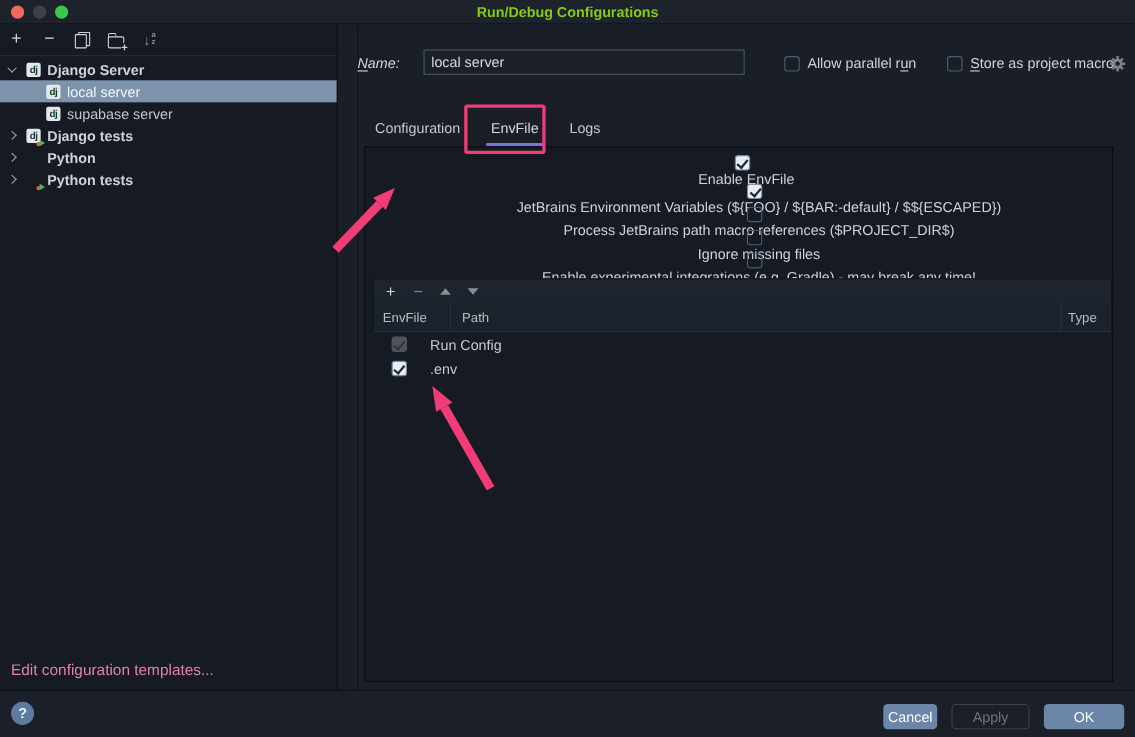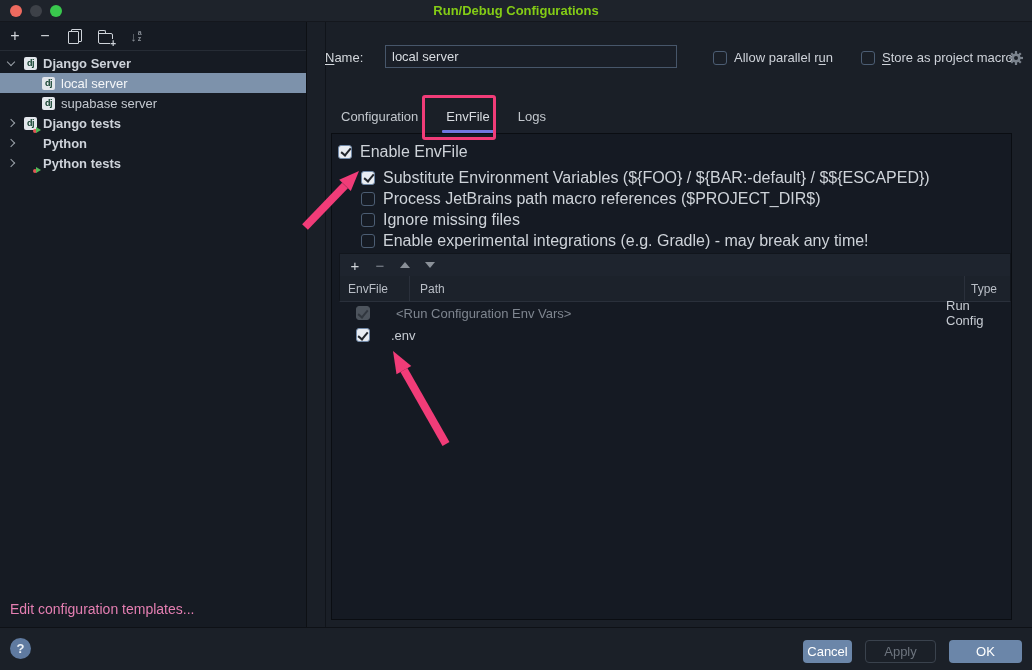--- a/index.html
+++ b/index.html
@@ -55,7 +55,7 @@
 
   
   .fld-label { position:absolute; color:#d4d8dd; font-size:13px; }
-  #name-label { left:325px; top:50px; }
+  #name-label { left:325px; top:50px;font-style:italic; }
   #name-input { position:absolute; left:385px; top:45px; width:292px; height:23px; background:#1a1f28;
                 border:1px solid #47566a; color:#d8dce1; font-size:13px; padding:0 6px; outline:none;
                 font-family:"Liberation Sans", sans-serif; }

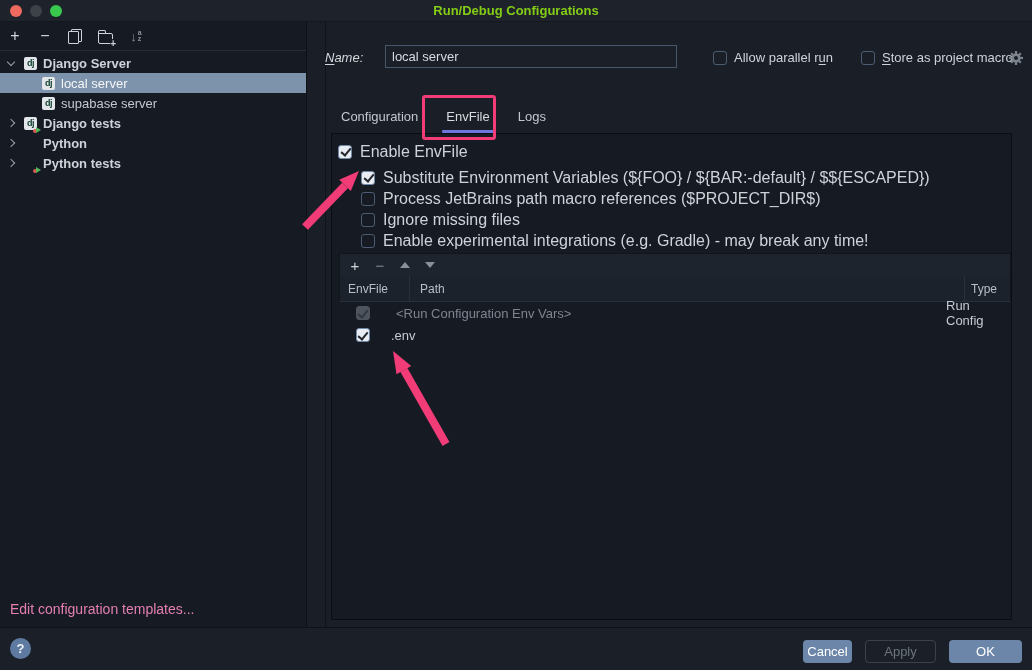--- a/index.html
+++ b/index.html
@@ -83,7 +83,7 @@
   
   #box { position:absolute; left:331px; top:133px; width:681px; height:487px; background:#151a23; border:1px solid #0a0d12; }
   #options { padding-top:7px; }
-  .opt-row { display:flex; align-items:center; height:21px; padding-left:6px; color:#ced3d9; font-size:16px; }
+  .opt-row { display:flex; align-items:center; height:21px; padding-left:6px; color:#ced3d9; font-size:13px;flex-direction:column; }
   .opt-row.first { margin-bottom:5px; }
   .opt-row.indent { padding-left:29px; }
   .opt-row .lbl { margin-left:8px; }

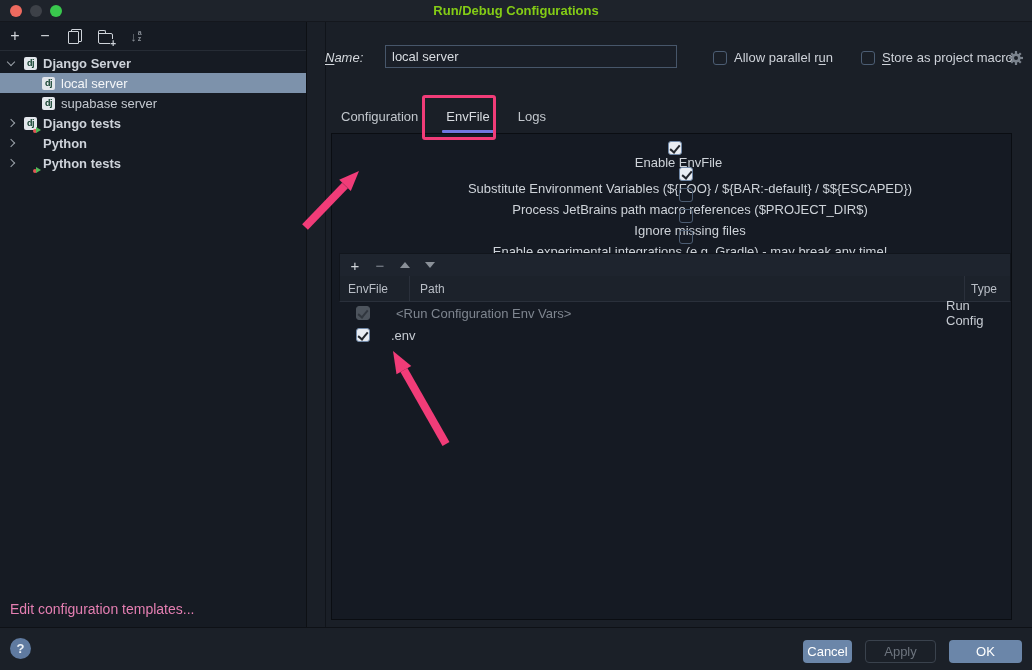--- a/index.html
+++ b/index.html
@@ -240,7 +240,7 @@
         </div>
         <div class="opt-row indent">
           <span class="cb checked"></span>
-          <span class="lbl">Substitute Environment Variables (${FOO} / ${BAR:-default} / $${ESCAPED})</span>
+          <span class="lbl">JetBrains Environment Variables (${FOO} / ${BAR:-default} / $${ESCAPED})</span>
         </div>
         <div class="opt-row indent">
           <span class="cb"></span>

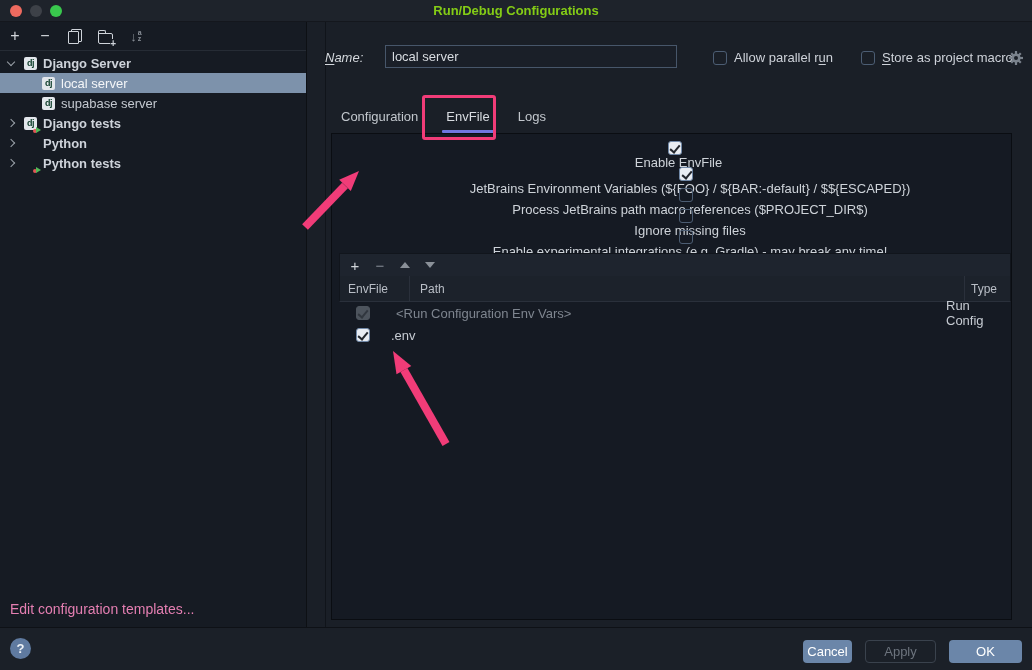--- a/index.html
+++ b/index.html
@@ -276,7 +276,6 @@
             <div class="tc-enabled">
               <span class="cb discheck"></span>
             </div>
-            <div class="tc-path">&lt;Run Configuration Env Vars&gt;</div>
             <div class="tc-type">Run Config</div>
           </div>
           <div class="trow">

